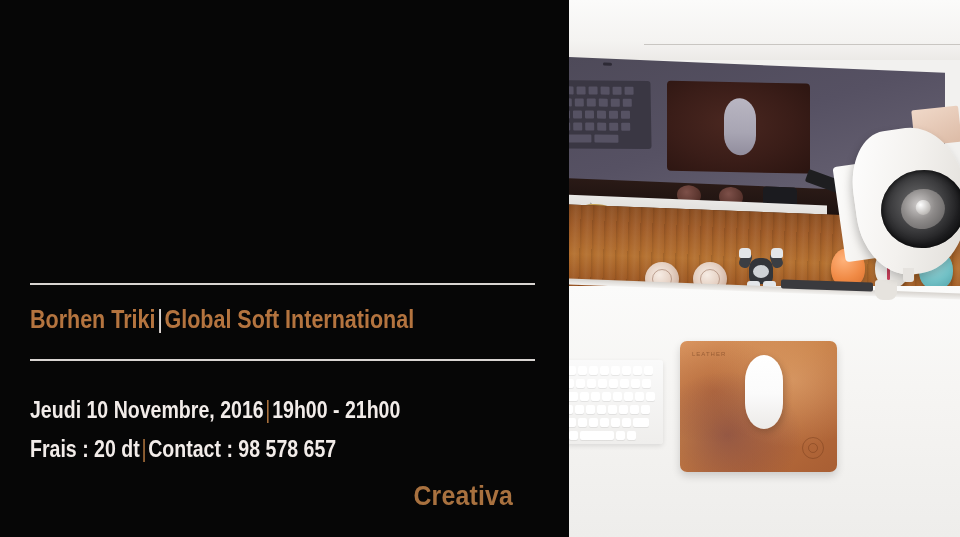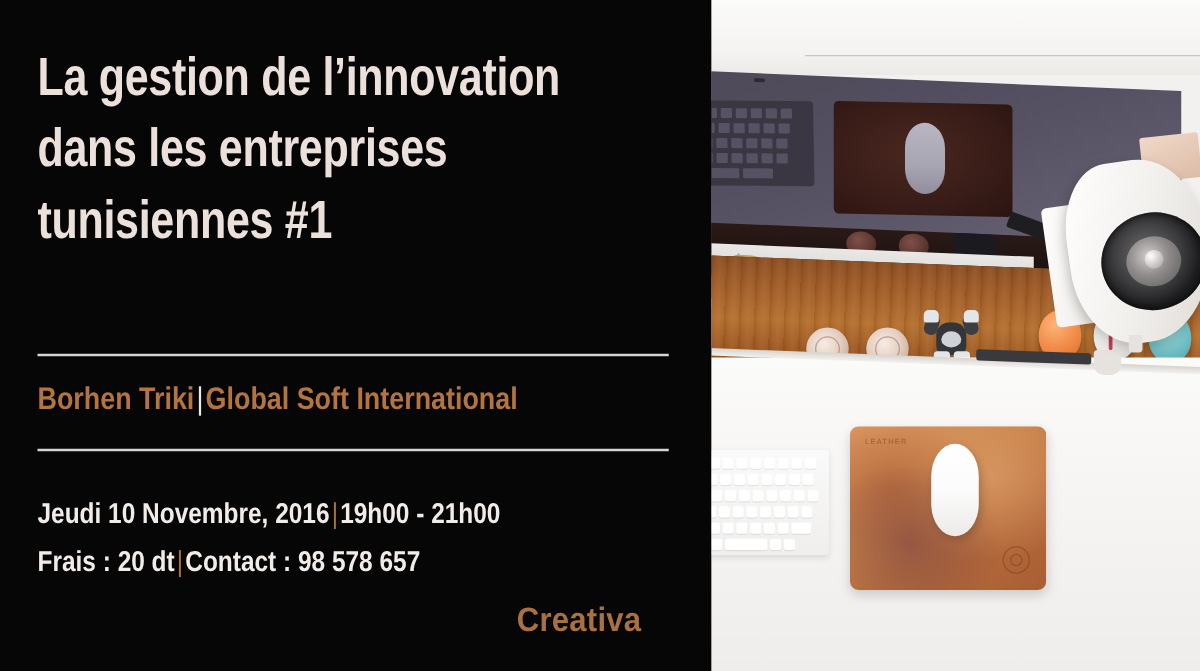--- a/index.html
+++ b/index.html
@@ -537,11 +537,6 @@
 
   <div class="panel-left">
 
-    <div class="title-block">
-      <div class="title-line">La gestion de l’innovation</div>
-      <div class="title-line">dans les entreprises</div>
-      <div class="title-line">tunisiennes #1</div>
-    </div>
 
     <div class="rule rule-top"></div>
 

